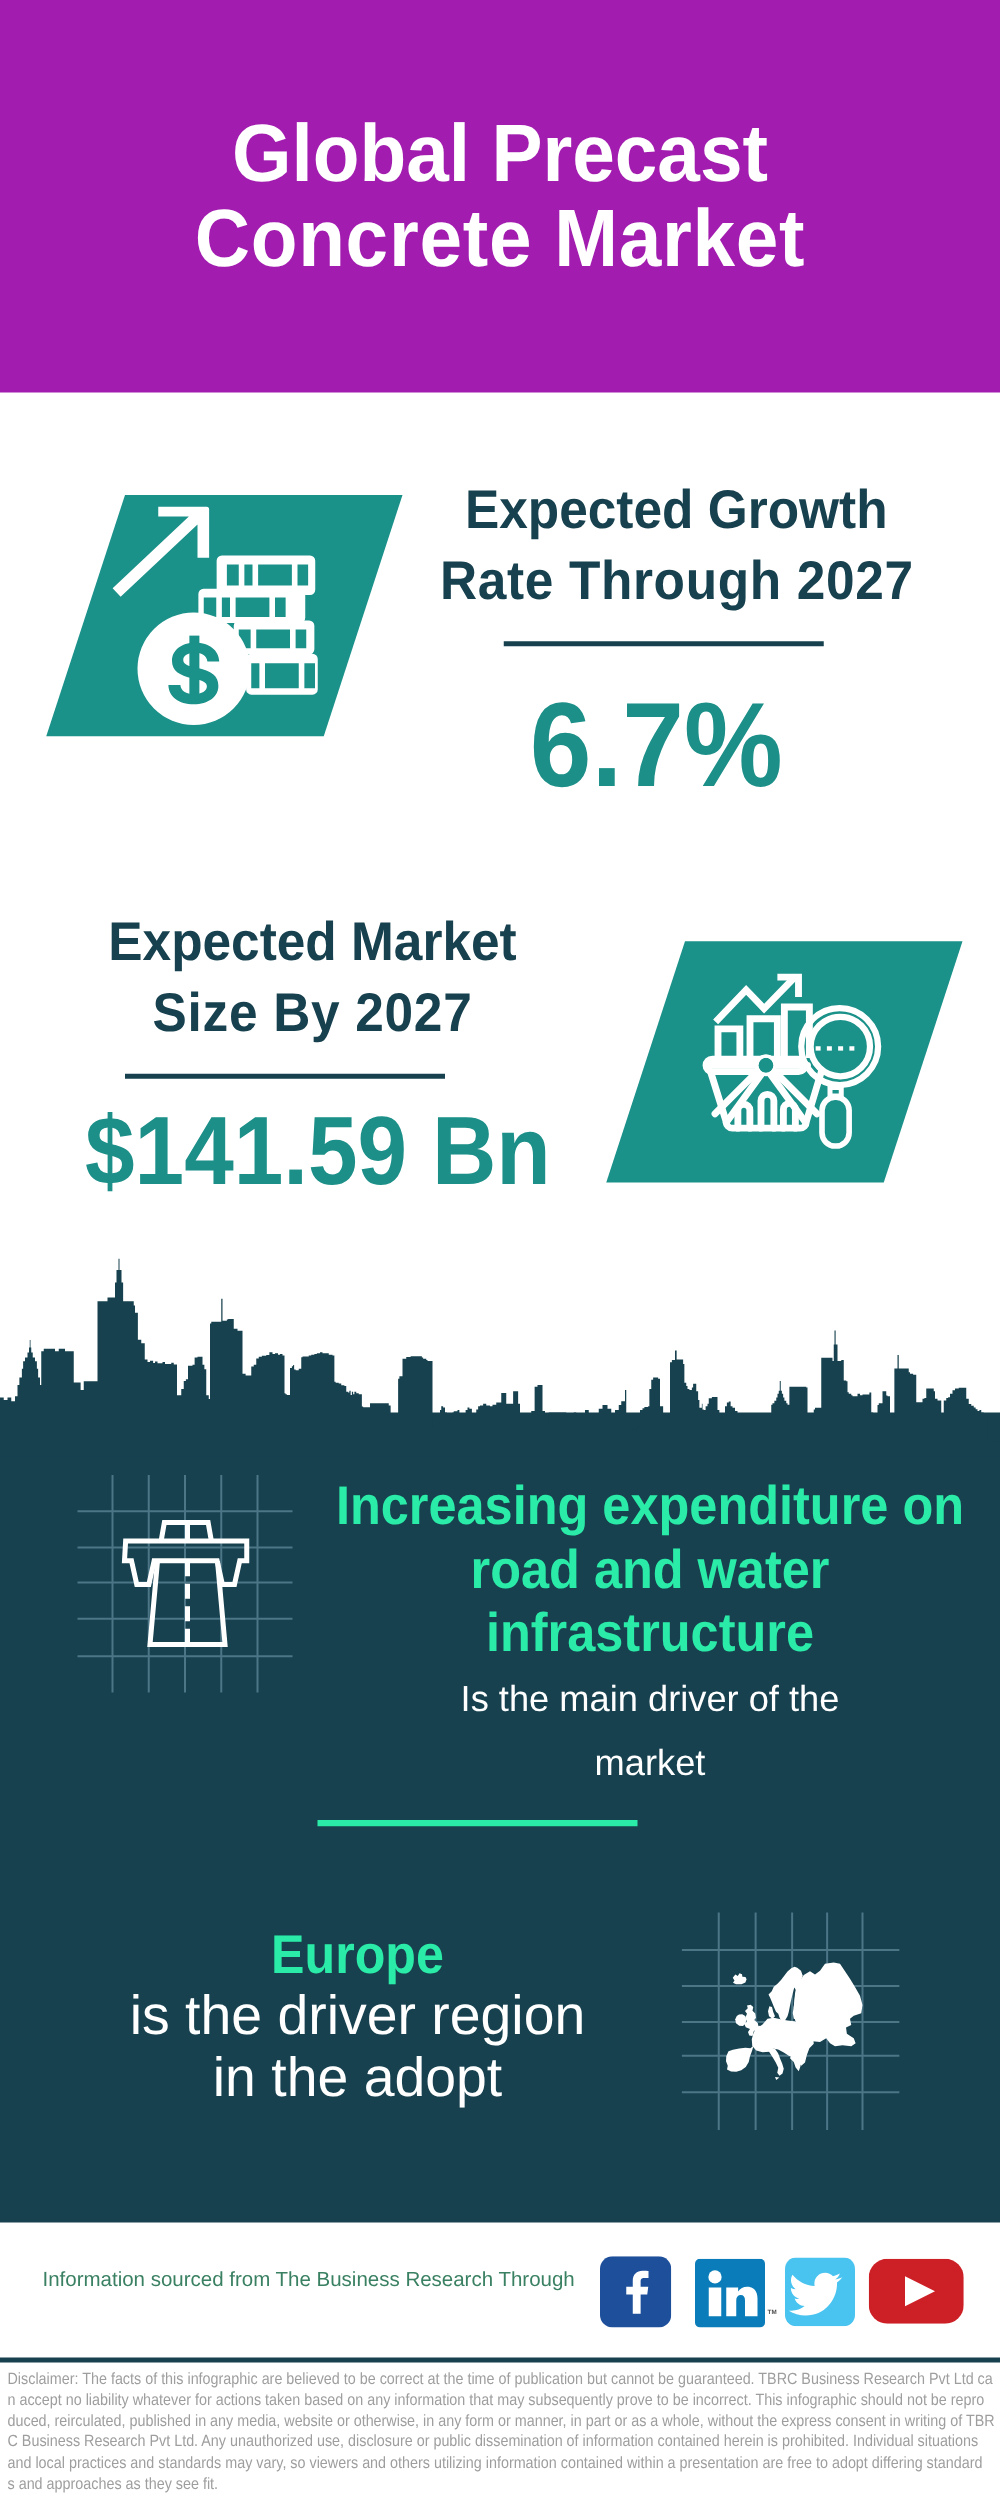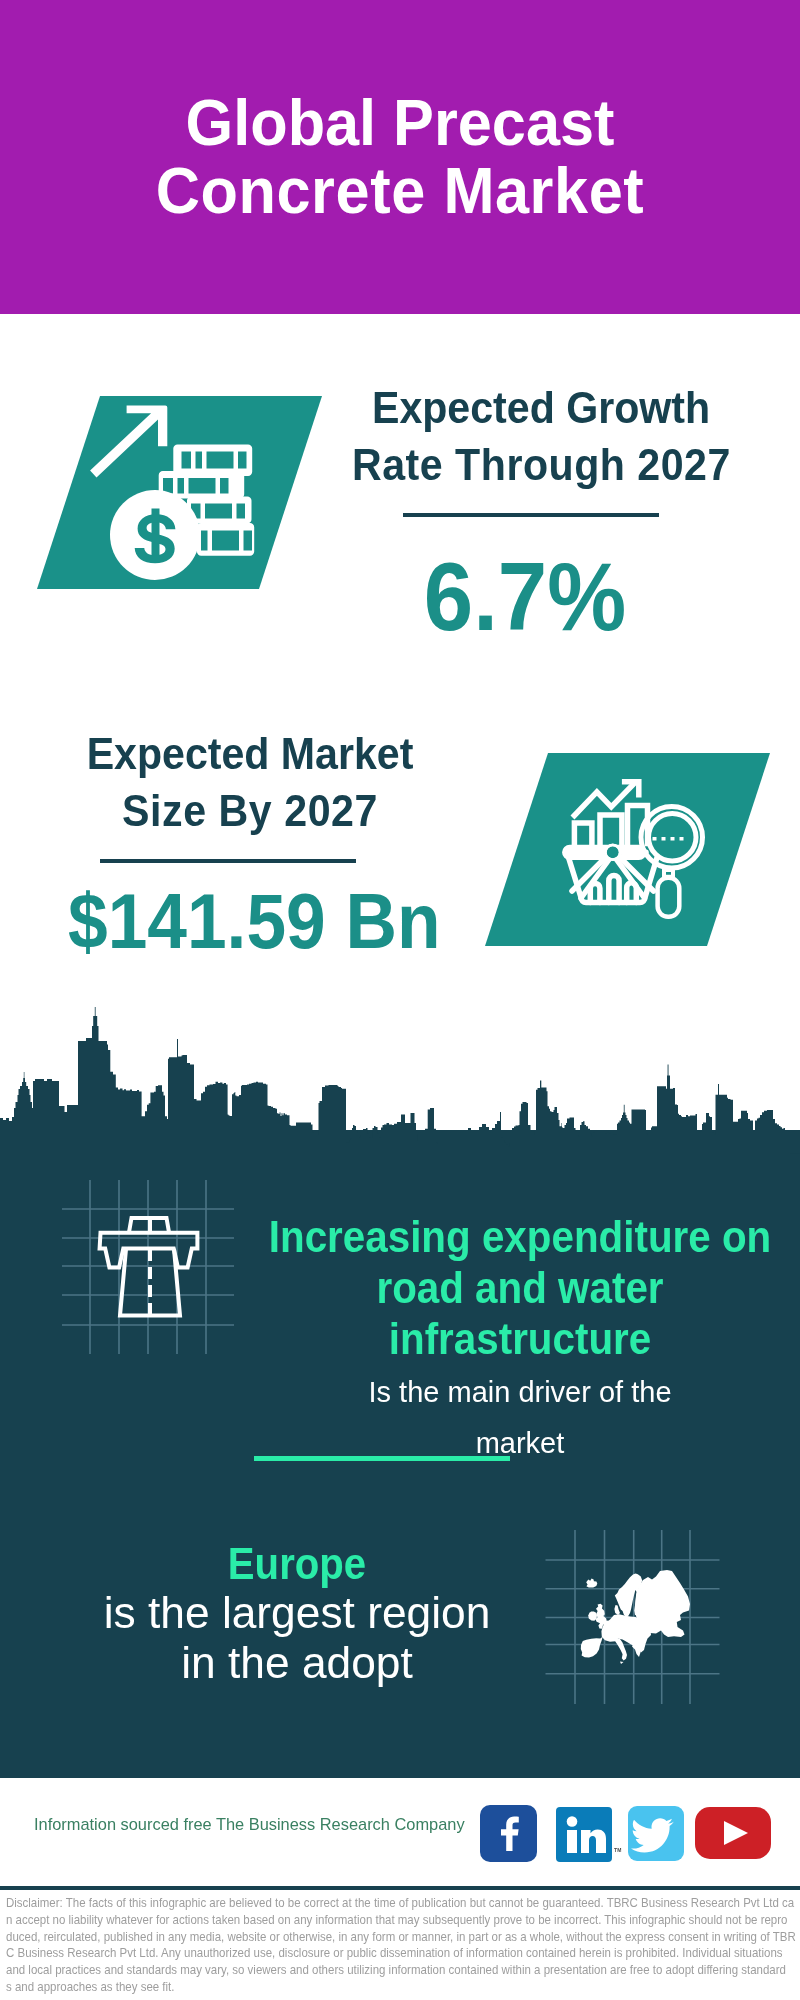--- a/index.html
+++ b/index.html
@@ -25,7 +25,7 @@
   .darkband{left:0;top:1130px;width:800px;height:648px;background:#17414f;}
   .sky{left:0;top:0;width:800px;height:1180px;}
 
-  .drv-text{left:240px;top:1180px;width:560px;text-align:center;margin-top:32px;}
+  .drv-text{left:240px;top:1180px;width:560px;text-align:center;}
   .drv-hl{white-space:nowrap;color:#2aeca8;font-weight:bold;font-size:43.5px;line-height:51px;transform:scaleX(0.928);}
   .drv-sub{white-space:nowrap;color:#fff;font-size:29px;line-height:51px;position:relative;top:2px;}
   .rule-mint{background:#2aeca8;height:5px;width:256px;}

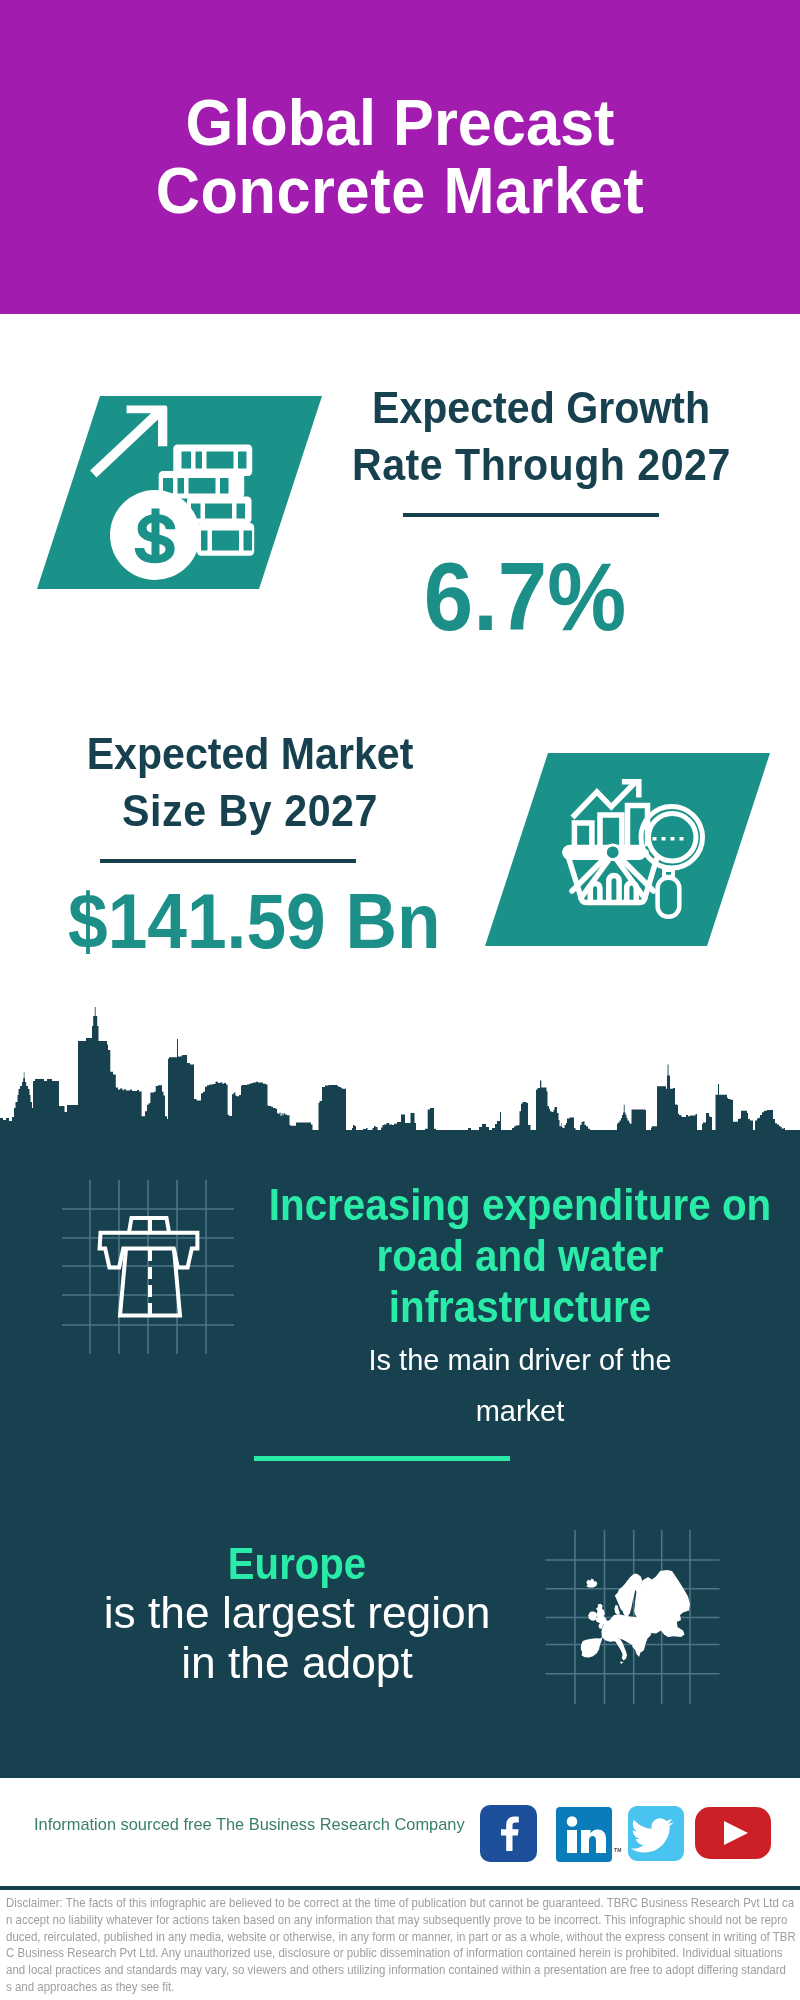--- a/index.html
+++ b/index.html
@@ -31,7 +31,7 @@
   .rule-mint{background:#2aeca8;height:5px;width:256px;}
   .drv-rule{left:254px;top:1456px;}
 
-  .reg-text{left:17px;top:1541px;width:560px;text-align:center;}
+  .reg-text{left:6px;top:1541px;width:560px;text-align:center;}
   .reg-hl{white-space:nowrap;color:#2aeca8;font-weight:bold;font-size:43.5px;line-height:47px;transform:scaleX(0.923);}
   .reg-sub{white-space:nowrap;color:#fff;font-size:44.3px;line-height:50px;}
 

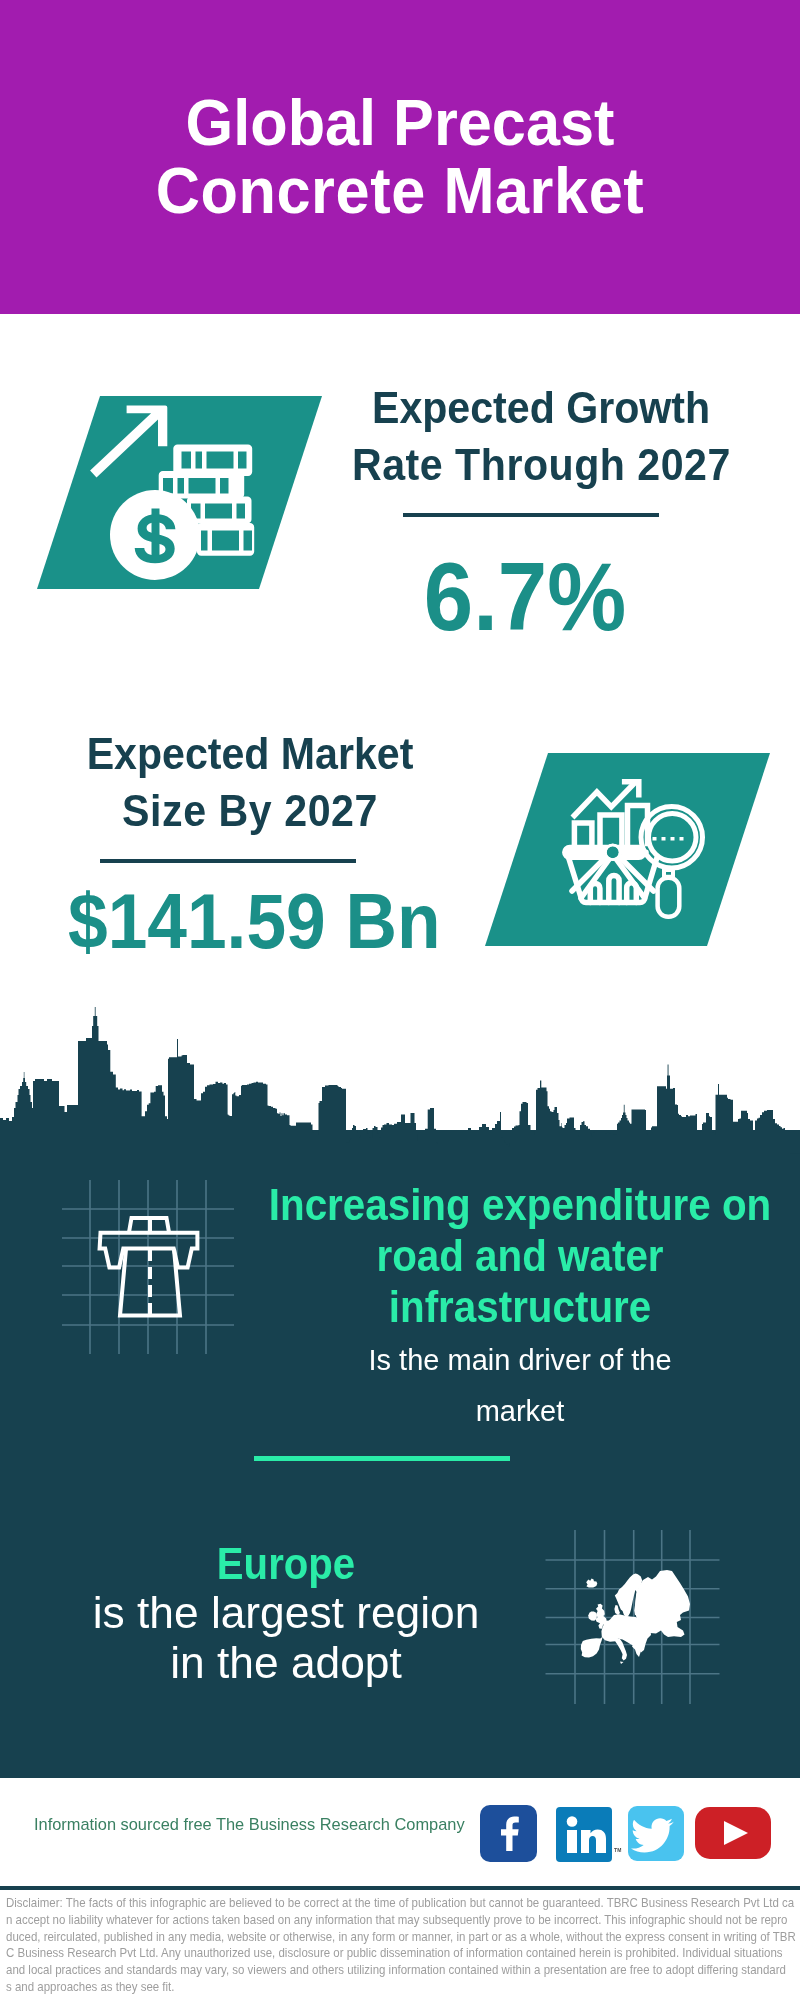--- a/index.html
+++ b/index.html
@@ -170,7 +170,7 @@
 
   <div class="abs reg-text">
     <div class="reg-hl">Europe</div>
-    <div class="reg-sub">is the largest region</div>
+    <div class="reg-sub">is the driver region</div>
     <div class="reg-sub">in the adopt</div>
   </div>
 

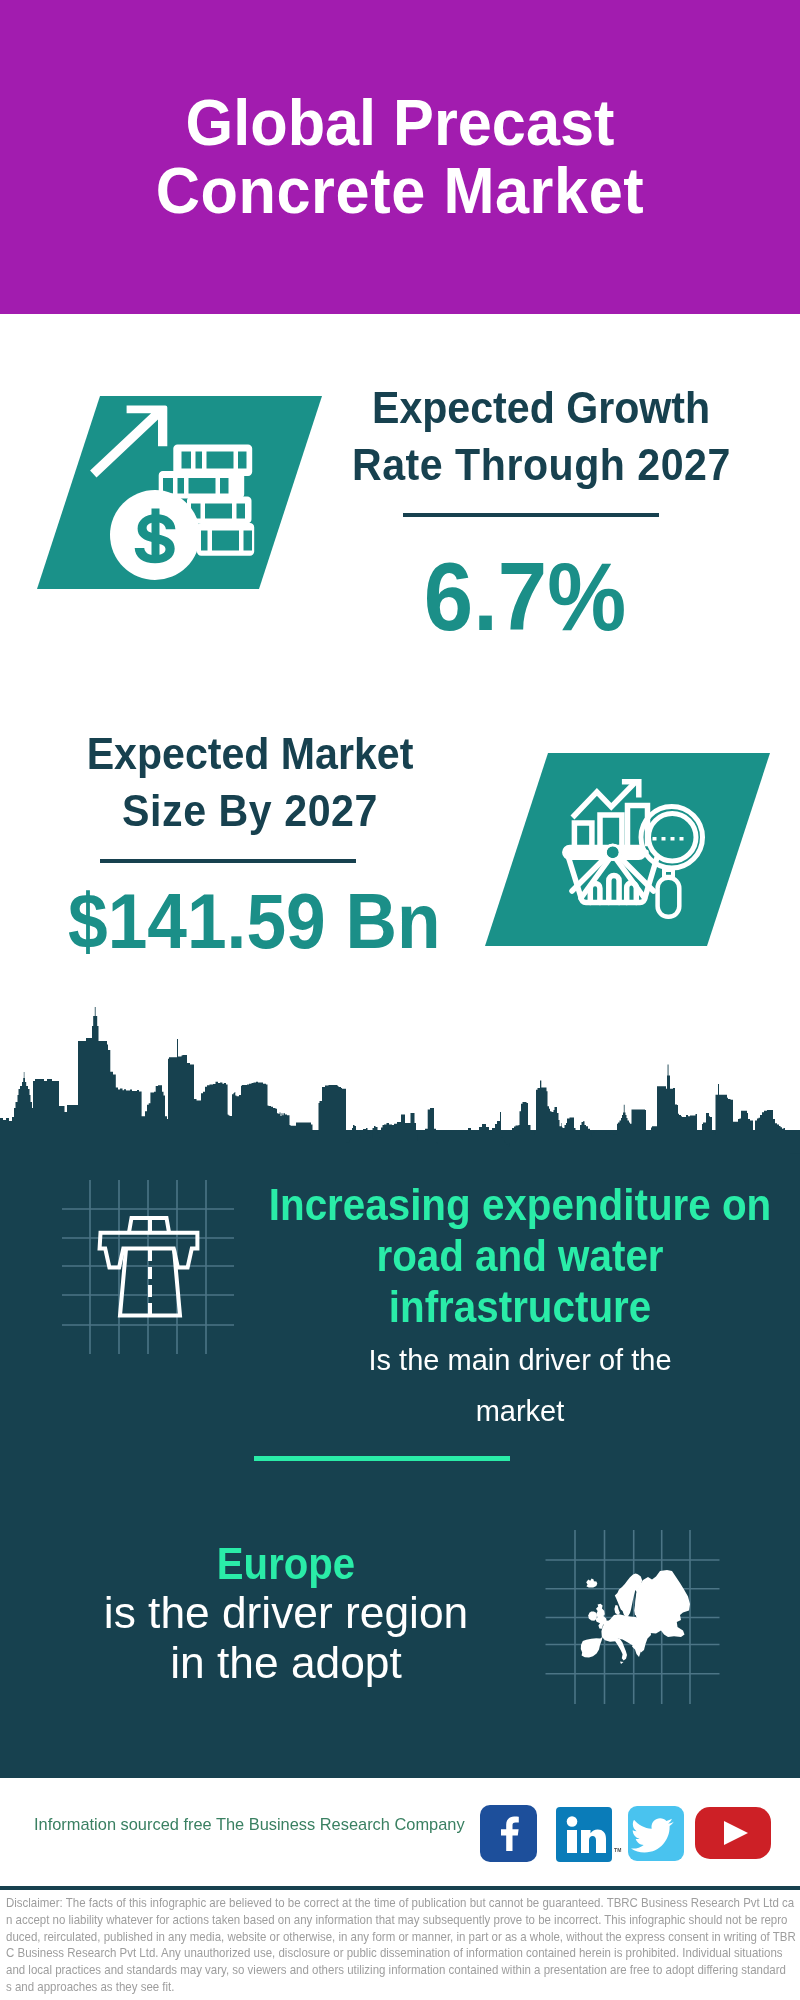--- a/index.html
+++ b/index.html
@@ -206,7 +206,7 @@
   </svg>
 
   <div class="abs src">
-    <div>Information sourced free The Business Research Company</div>
+    <div>Information sourced from The Business Research Through</div>
   </div>
 
   <div class="abs" style="left:480px;top:1805px;width:57px;height:57px">

